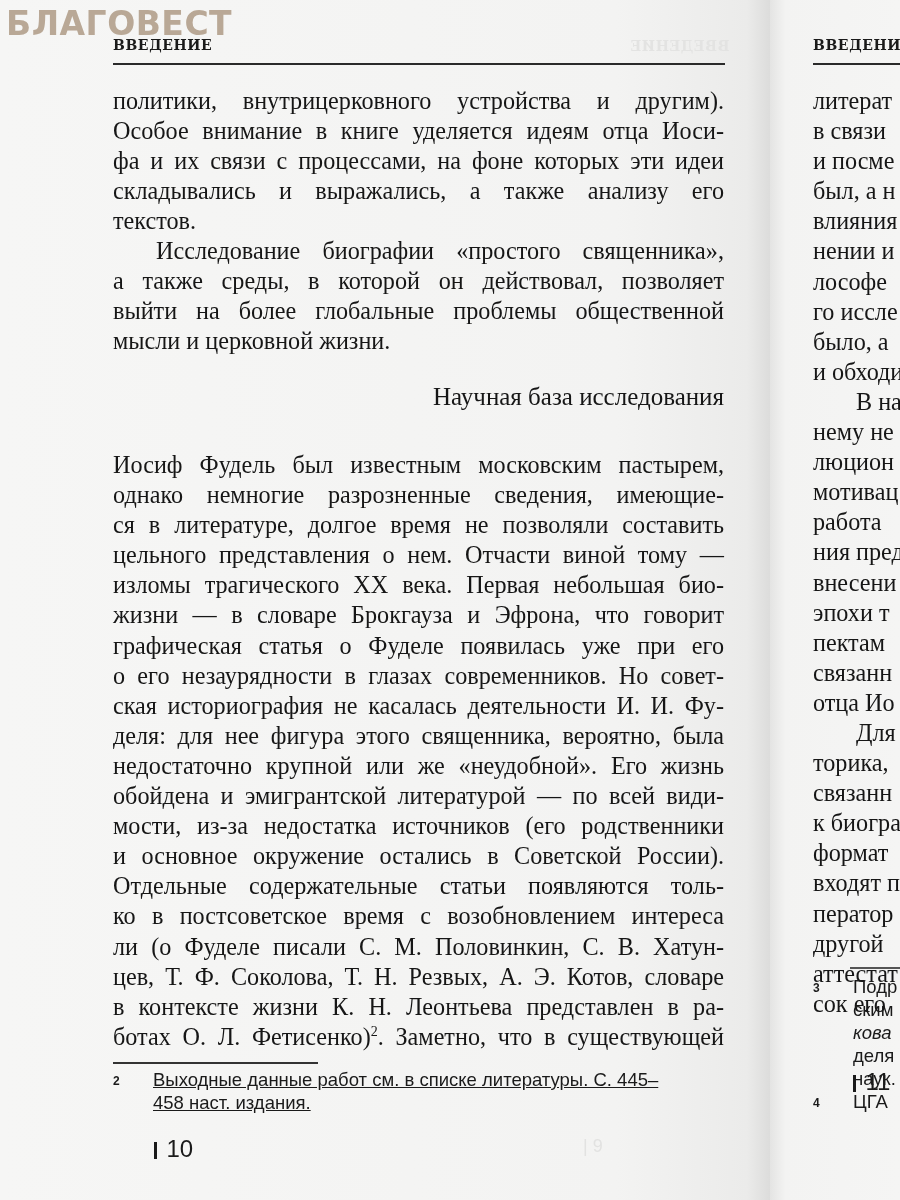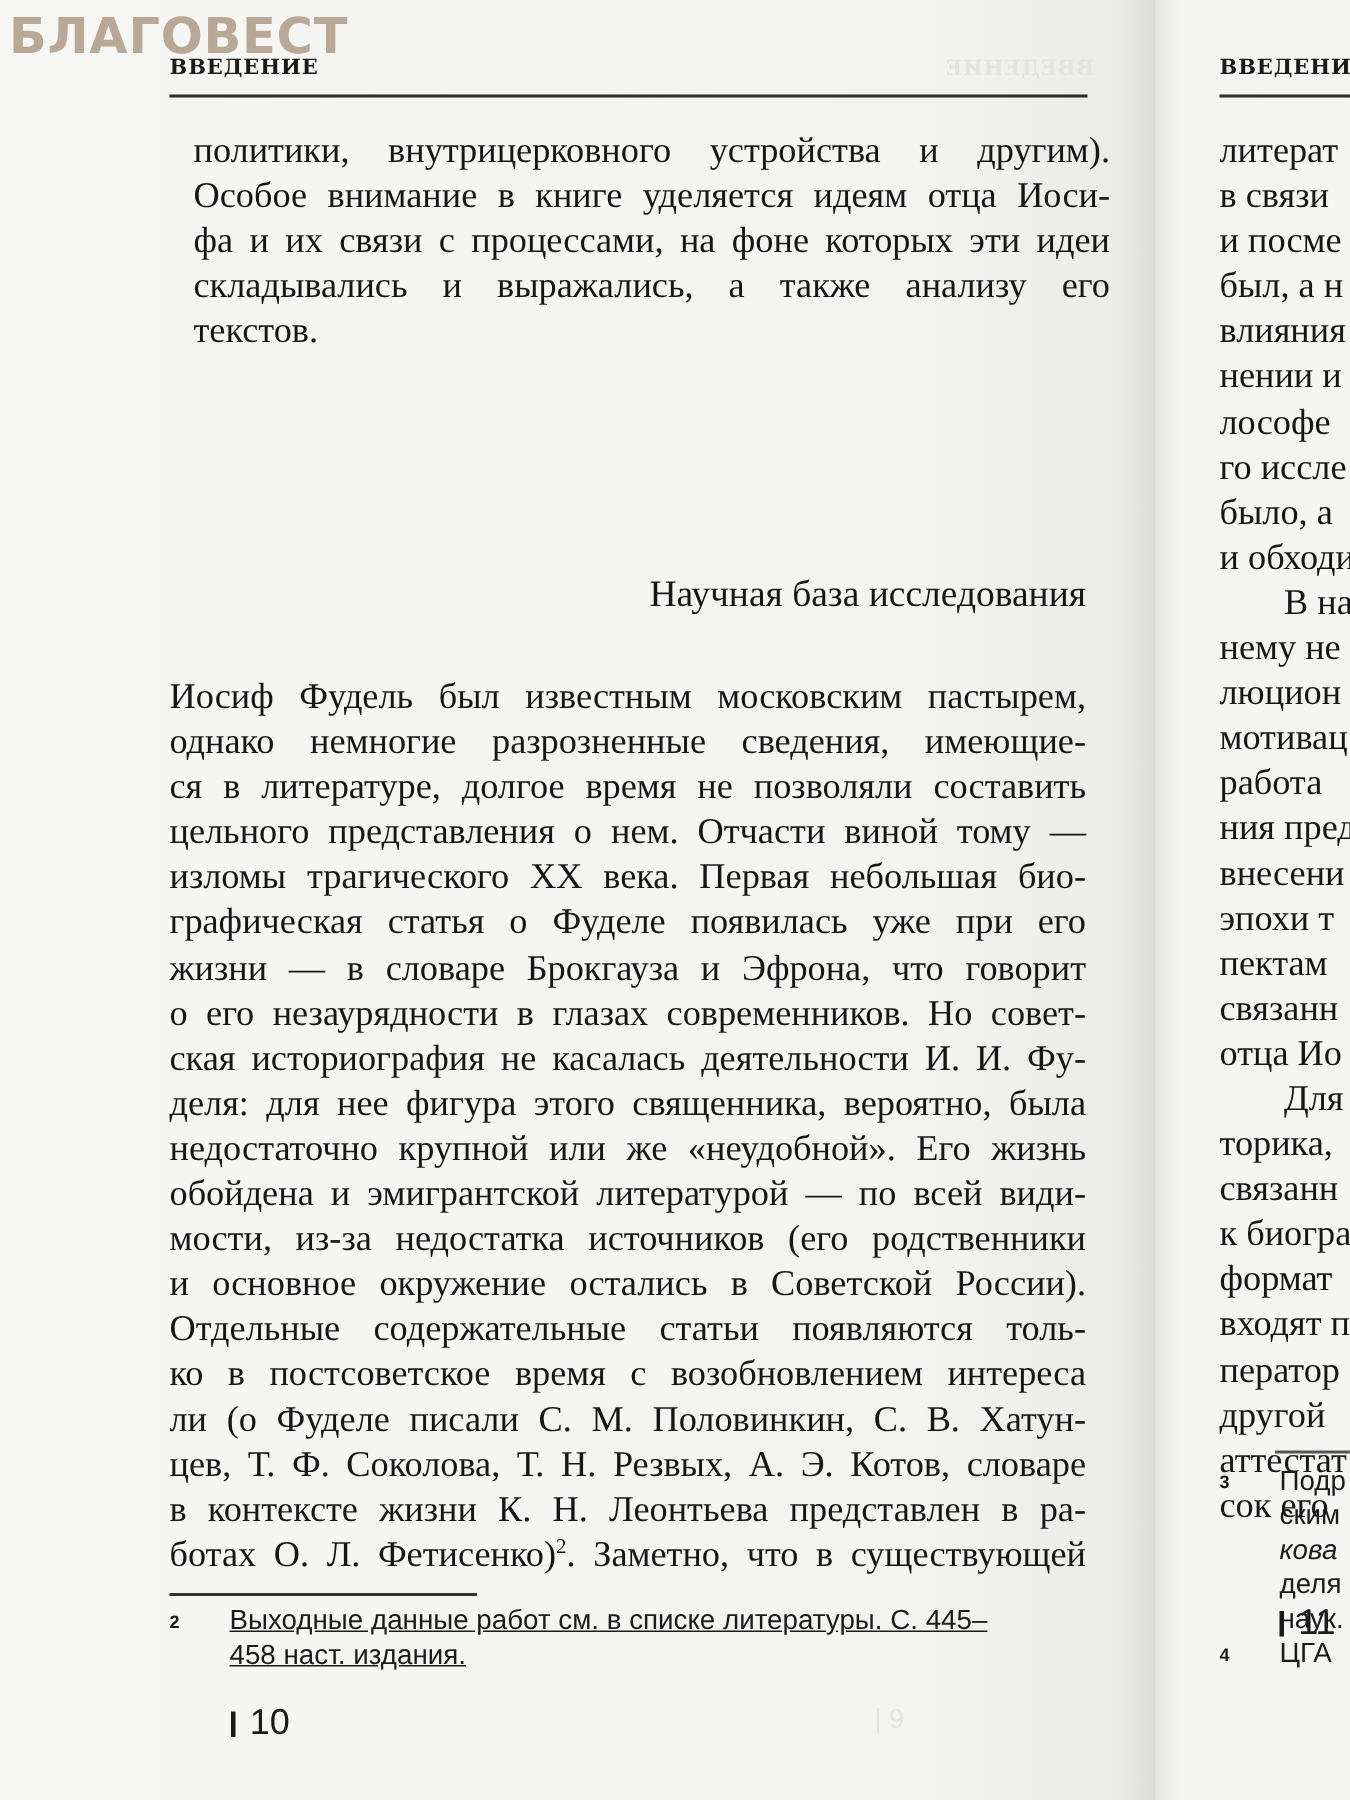--- a/index.html
+++ b/index.html
@@ -228,7 +228,7 @@
   <div class="running-head" style="left:813px; top:37px;">ВВЕДЕНИЕ</div>
   <div class="head-rule" style="left:813px; top:63px; width:90px;"></div>
 
-  <div class="text-block" style="top:86px;margin-left:16px;">
+  <div class="text-block" style="top:86px;">
     <span class="line">политики, внутрицерковного устройства и другим).</span>
     <span class="line">Особое внимание в книге уделяется идеям отца Иоси-</span>
     <span class="line">фа и их связи с процессами, на фоне которых эти идеи</span>

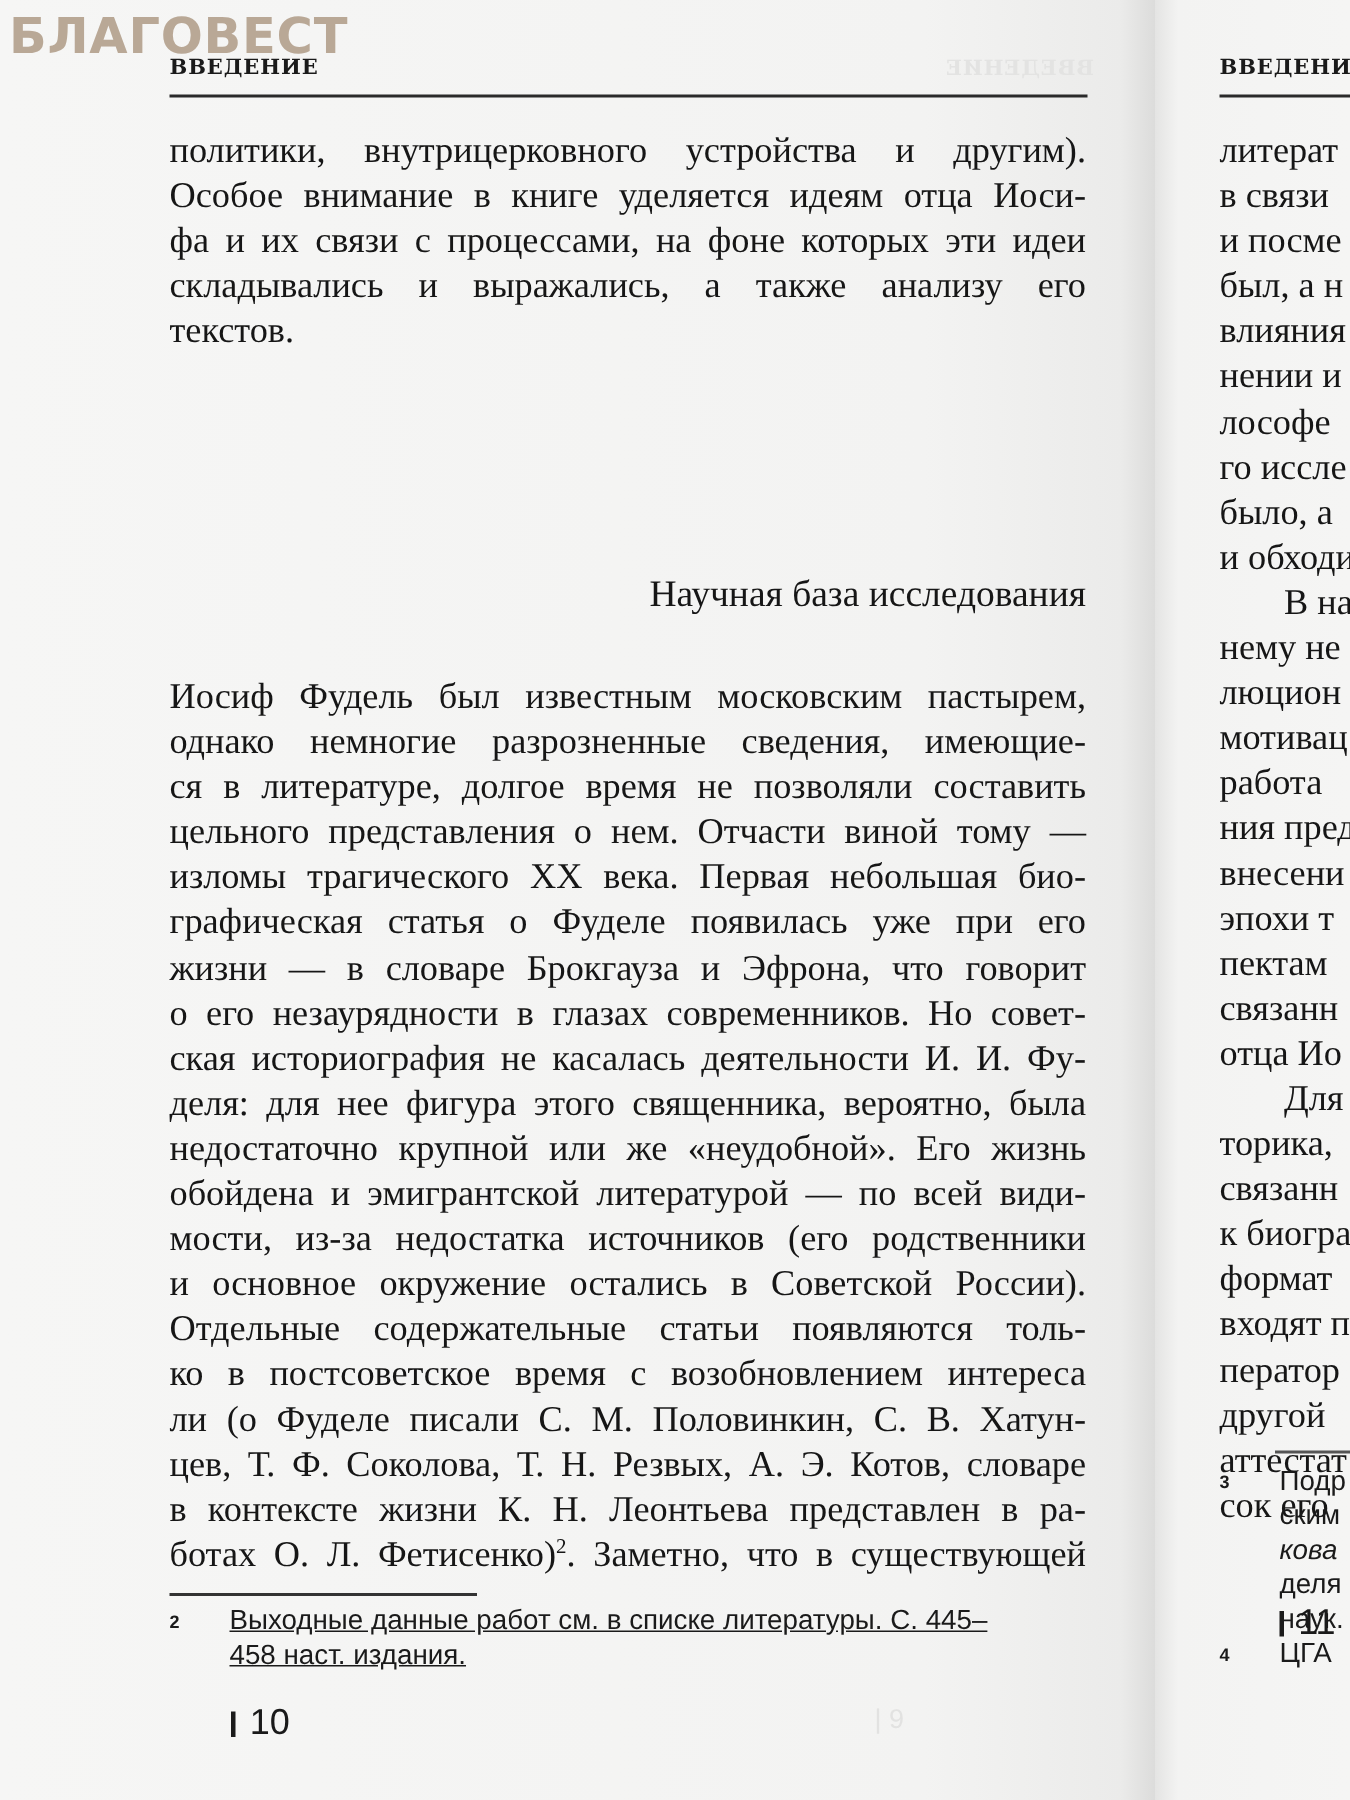--- a/index.html
+++ b/index.html
@@ -236,6 +236,12 @@
     <span class="line last">текстов.</span>
   </div>
 
+  <div class="text-block" style="top:236px;">
+    <span class="line indent">Исследование биографии «простого священника»,</span>
+    <span class="line">а также среды, в которой он действовал, позволяет</span>
+    <span class="line">выйти на более глобальные проблемы общественной</span>
+    <span class="line last">мысли и церковной жизни.</span>
+  </div>
 
   <div class="section-heading">Научная база исследования</div>
 

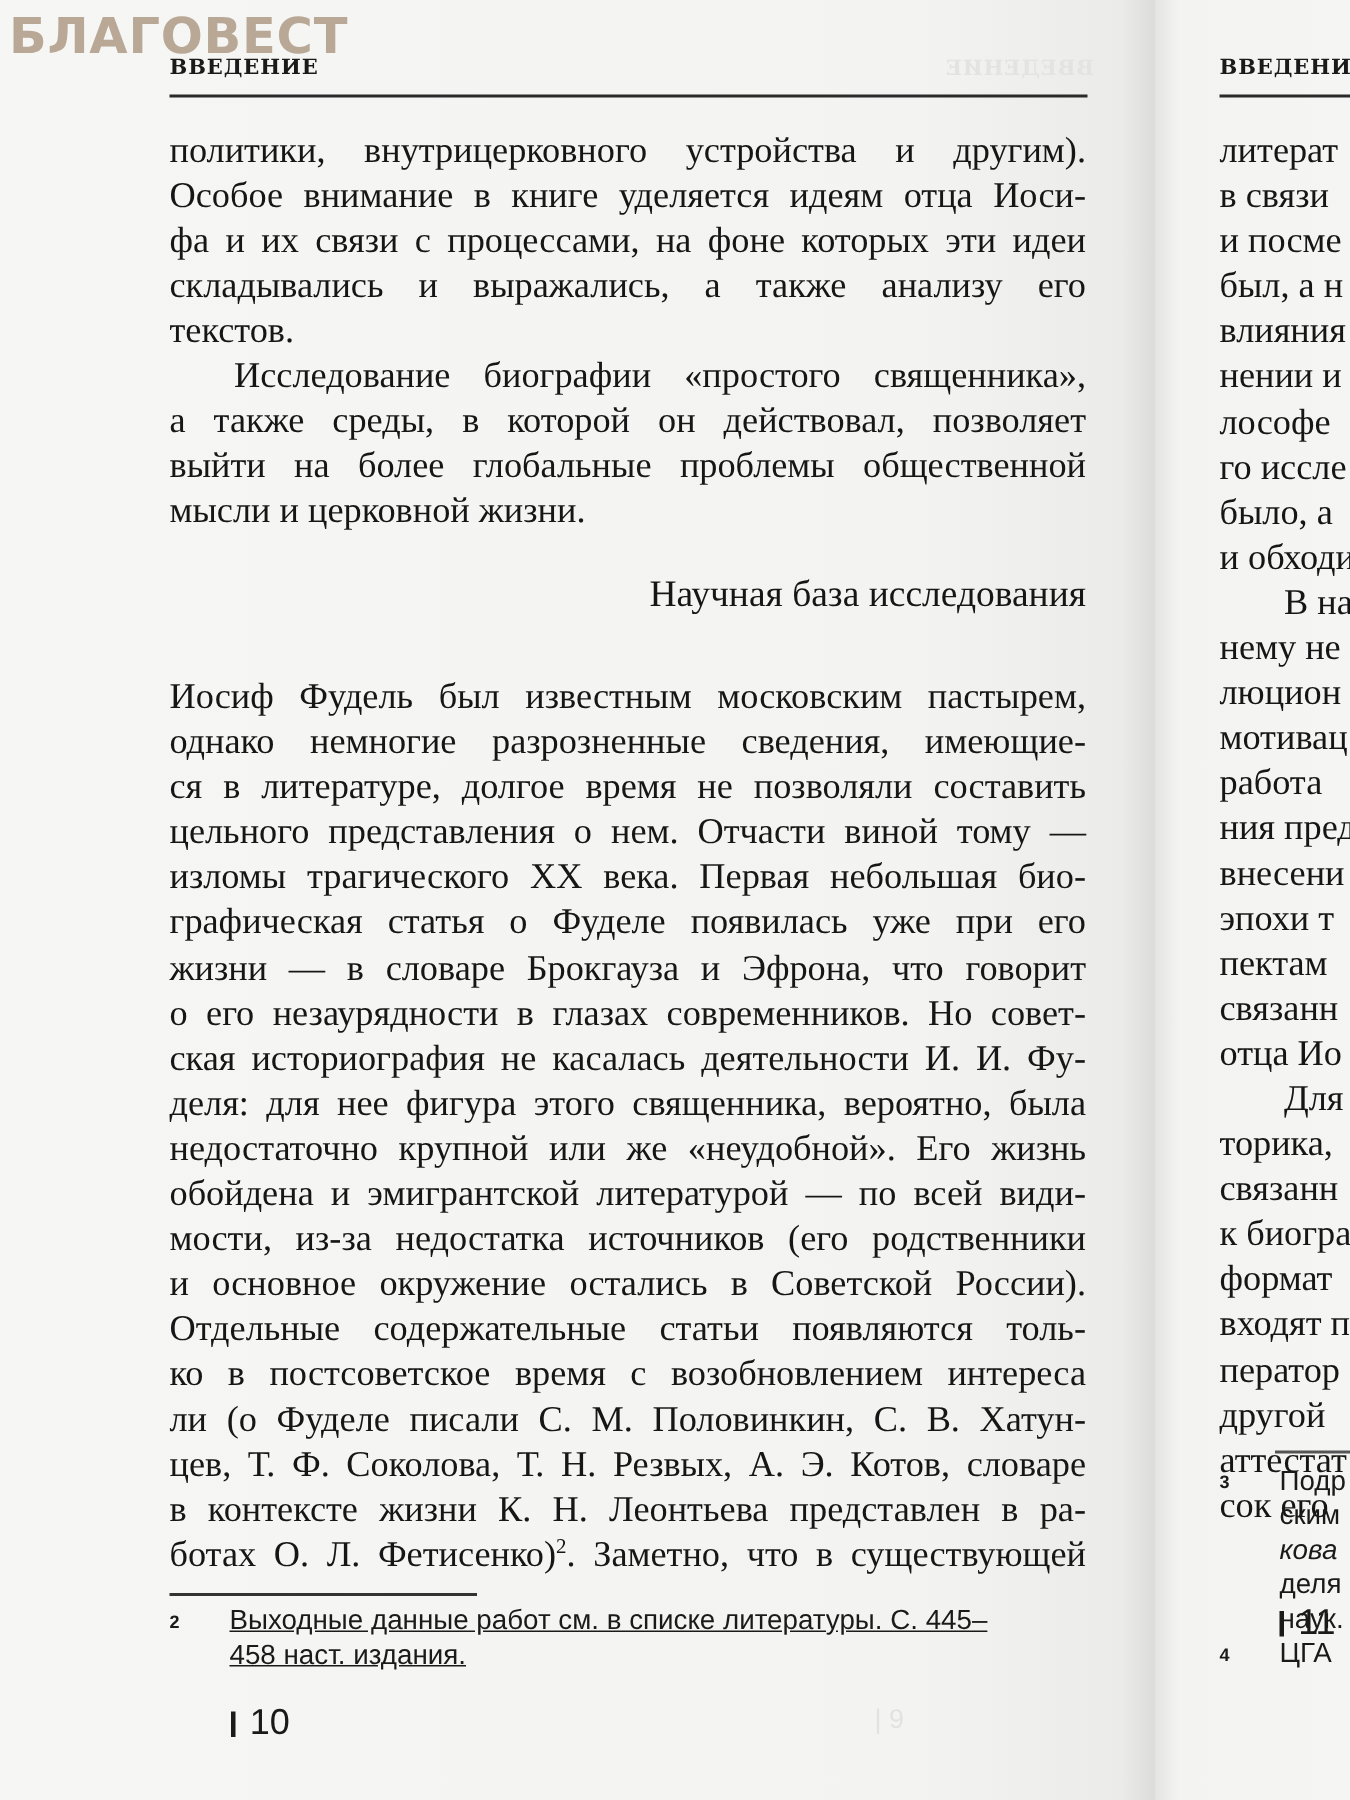--- a/index.html
+++ b/index.html
@@ -251,8 +251,8 @@
     <span class="line">ся в литературе, долгое время не позволяли составить</span>
     <span class="line">цельного представления о нем. Отчасти виной тому —</span>
     <span class="line">изломы трагического XX века. Первая небольшая био-</span>
+    <span class="line">жизни — в словаре Брокгауза и Эфрона, что говорит</span>
     <span class="line">графическая статья о Фуделе появилась уже при его</span>
-    <span class="line">жизни — в словаре Брокгауза и Эфрона, что говорит</span>
     <span class="line">о его незаурядности в глазах современников. Но совет-</span>
     <span class="line">ская историография не касалась деятельности И. И. Фу-</span>
     <span class="line">деля: для нее фигура этого священника, вероятно, была</span>

